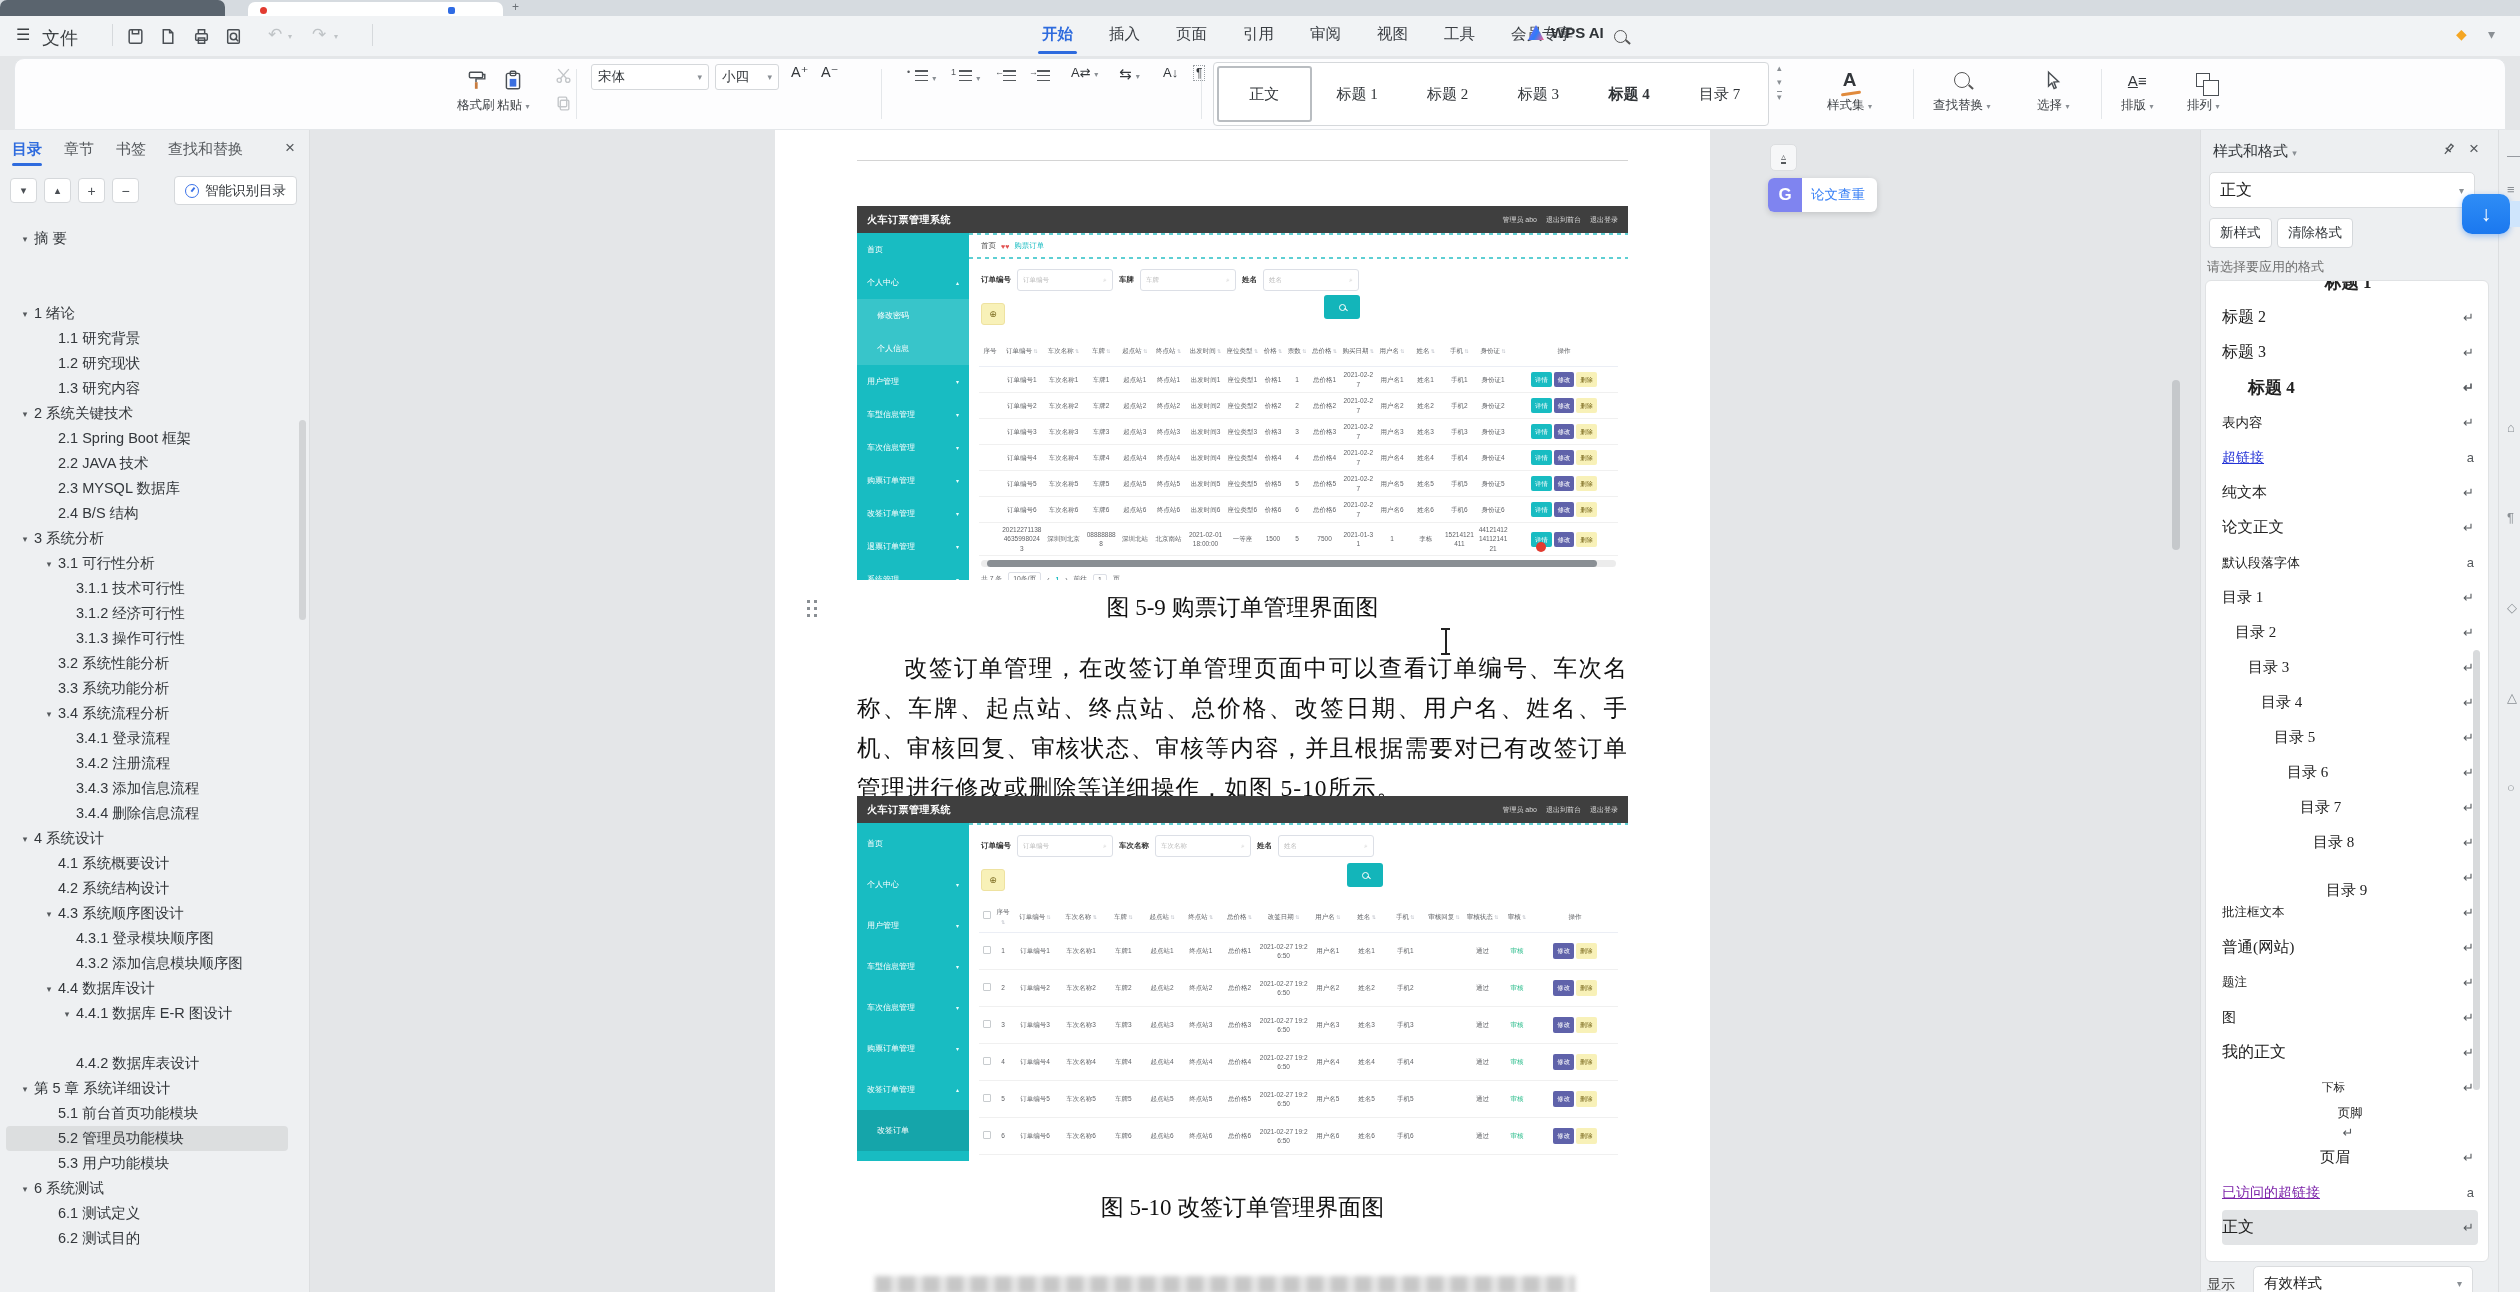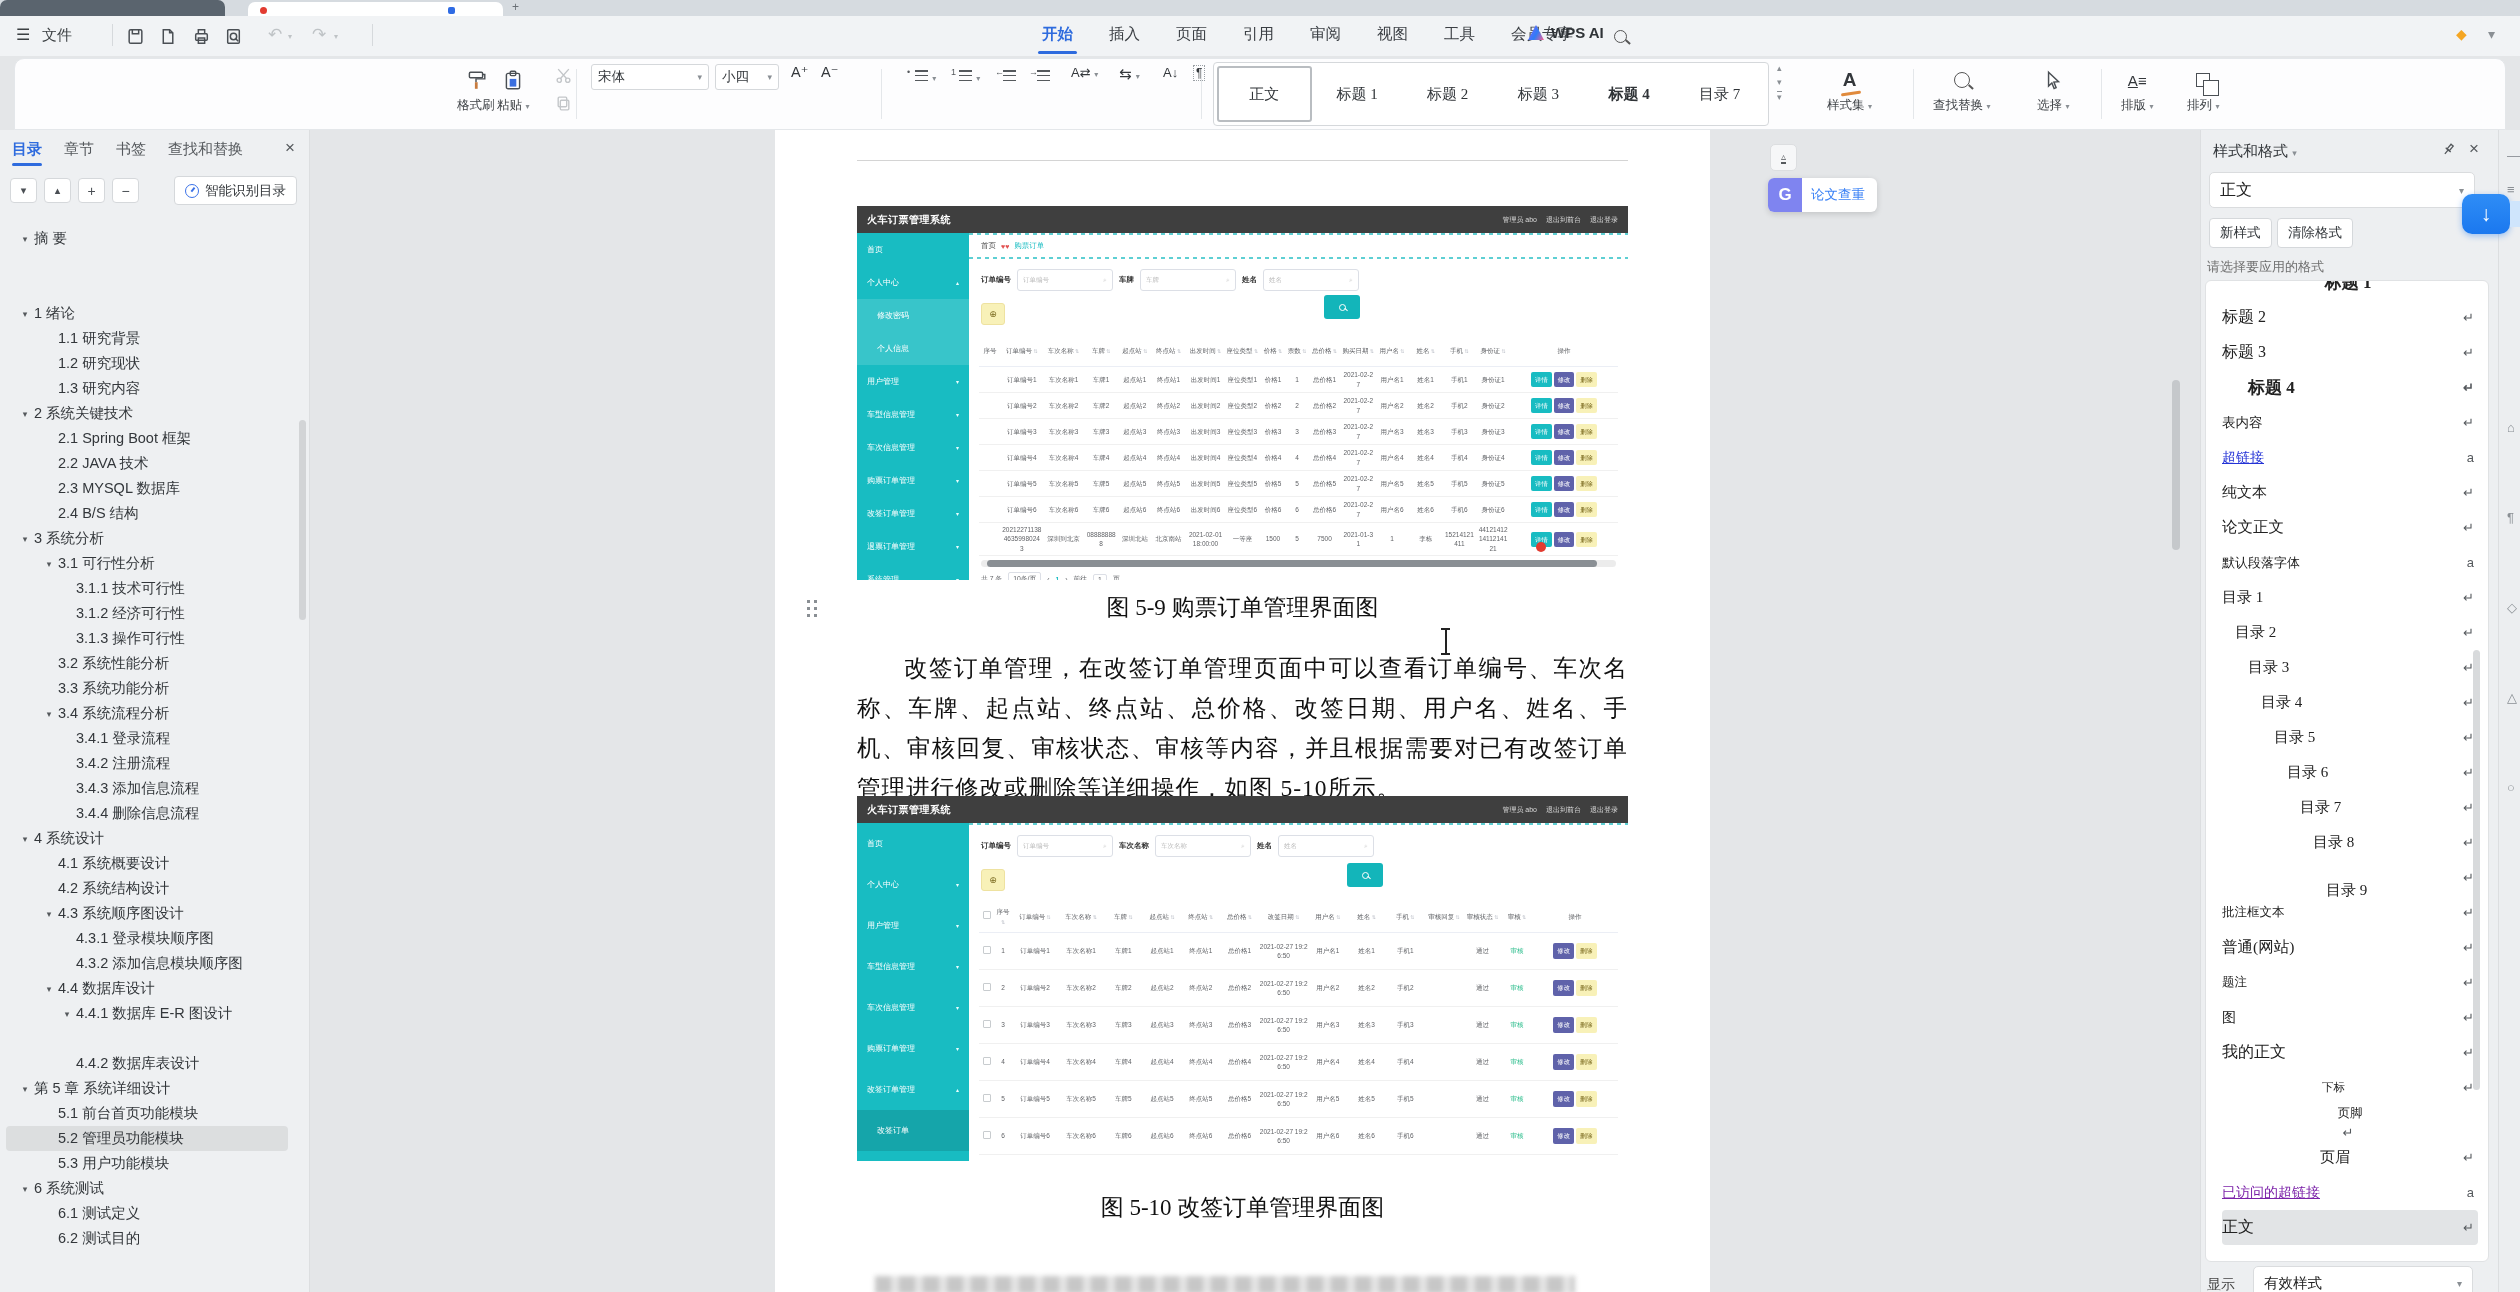--- a/index.html
+++ b/index.html
@@ -20,7 +20,7 @@
   
   .menurow { position:absolute; left:0; top:16px; width:2520px; height:40px; background:#f1f3f5; }
   .menurow .hamb { position:absolute; left:16px; top:9px; font-size:16px; color:#3c4043; }
-  .filebtn { position:absolute; left:42px; top:10px; font-size:15px; color:#3c4043; }
+  .filebtn { position:absolute; left:42px; top:10px; font-size:18px; color:#3c4043; }
   .vsep { position:absolute; top:8px; width:1px; height:22px; background:#d6d9dc; }
   .qbtn { position:absolute; top:7px; width:26px; height:26px; display:flex; align-items:center; justify-content:center; }
   .qbtn svg { width:19px; height:19px; stroke:#4a4f54; fill:none; stroke-width:1.4; }

